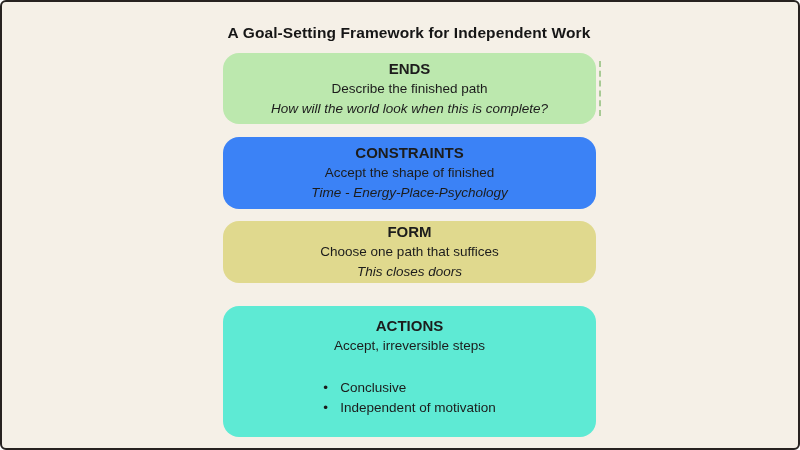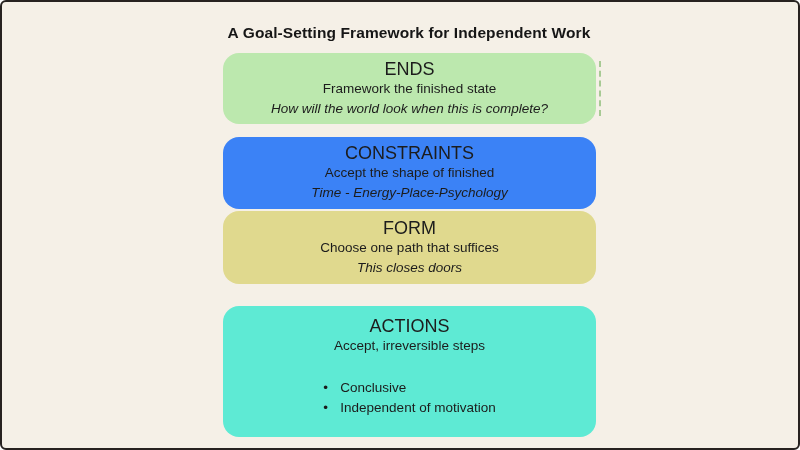--- a/index.html
+++ b/index.html
@@ -43,8 +43,8 @@
     color: #1c1c1c;
   }
   .box-heading {
-    font-weight: 400;
-    font-size: 18px;
+    font-weight: 700;
+    font-size: 15px;
     line-height: 20px;
   }
   .box-line {

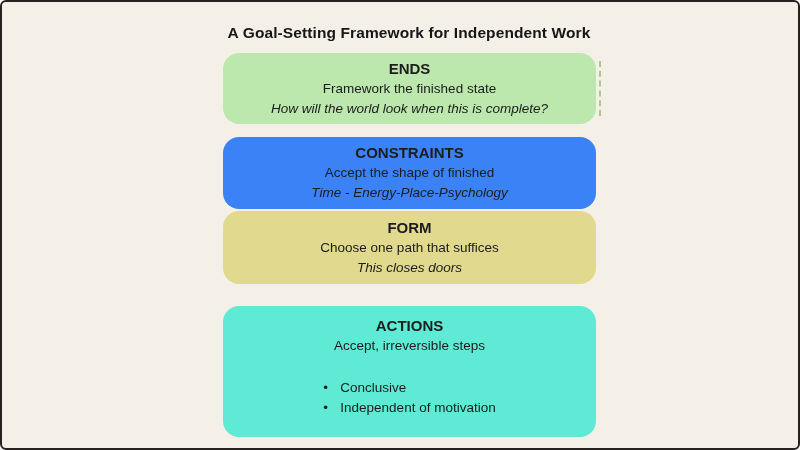--- a/index.html
+++ b/index.html
@@ -99,7 +99,7 @@
 
   <div class="box box-ends" style="background: rgb(188, 232, 174);">
     <div class="box-heading">ENDS</div>
-    <div class="box-line">Framework the finished state</div>
+    <div class="box-line">Describe the finished path</div>
     <div class="box-italic">How will the world look when this is complete?</div>
     <div class="dashed-edge"></div>
   </div>

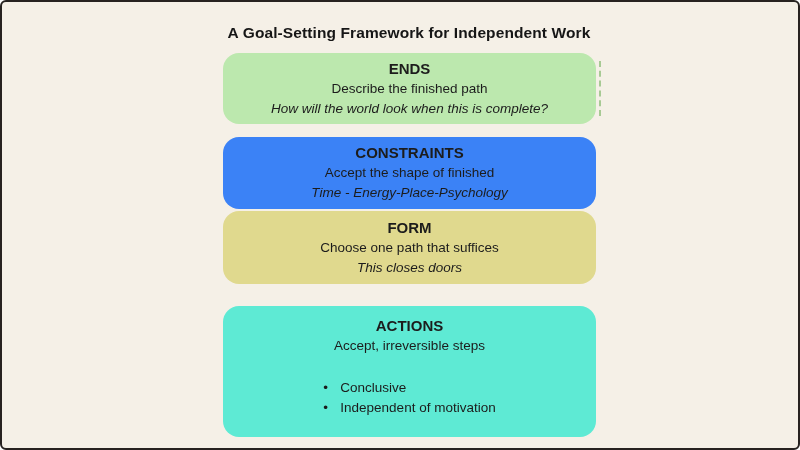--- a/index.html
+++ b/index.html
@@ -58,7 +58,7 @@
   }
   .box-ends        { top: 51px;  height: 71px;  }
   .box-constraints { top: 135px; height: 72px;  }
-  .box-form        { top: 209px; height: 73px;  }
+  .box-form        { top: 219px; height: 62px;  }
   .box-actions     { top: 304px; height: 131px; justify-content: flex-start; padding-top: 10px; }
 
   .dashed-edge {

